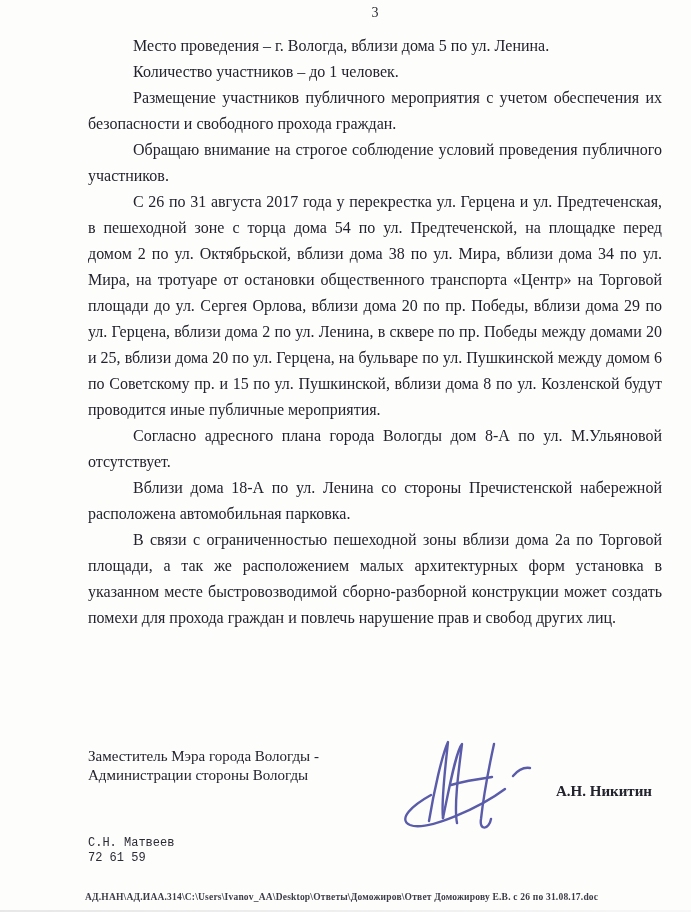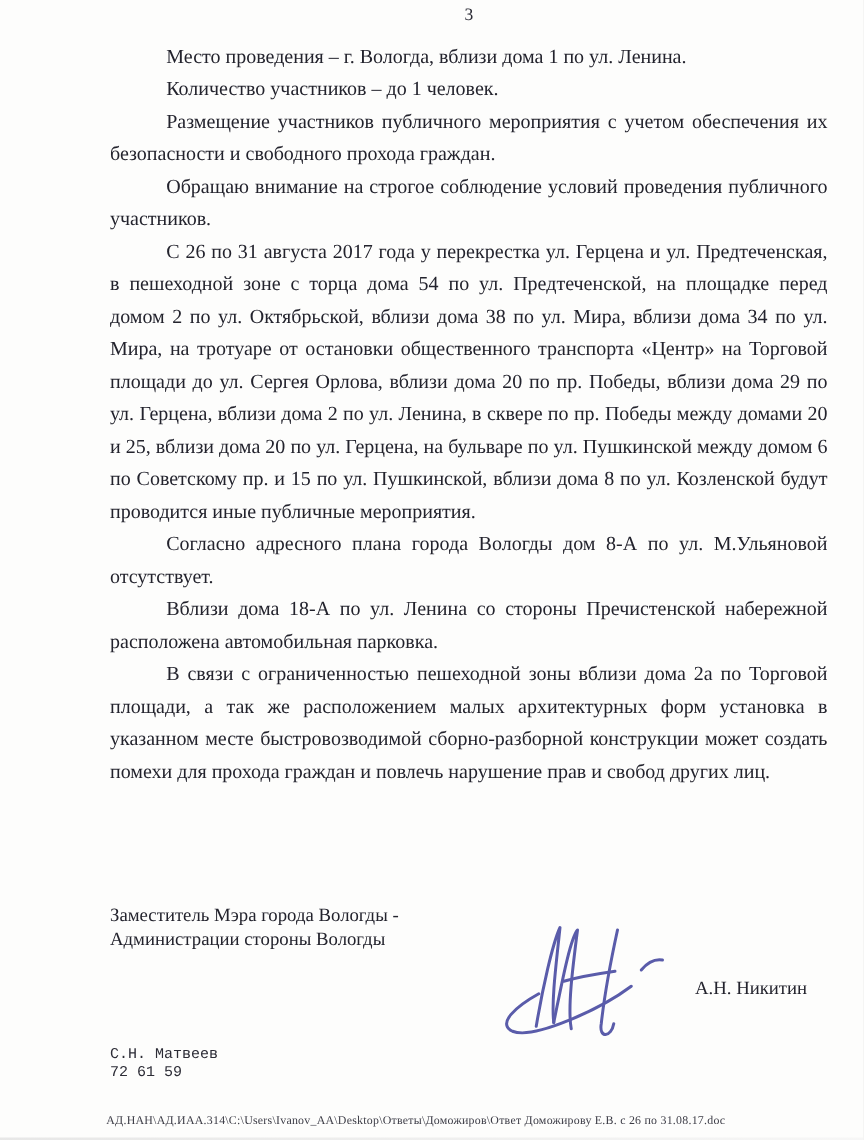--- a/index.html
+++ b/index.html
@@ -99,7 +99,7 @@
   <div class="page-number">3</div>
 
   <div class="doc-body">
-      <p>Место проведения – г. Вологда, вблизи дома 1 по ул. Ленина.</p>
+      <p>Место проведения – г. Вологда, вблизи дома 5 по ул. Ленина.</p>
       <p>Количество участников – до 1 человек.</p>
       <p>Размещение участников публичного мероприятия с учетом обеспечения их безопасности и свободного прохода граждан.</p>
       <p>Обращаю внимание на строгое соблюдение условий проведения публичного участников.</p>

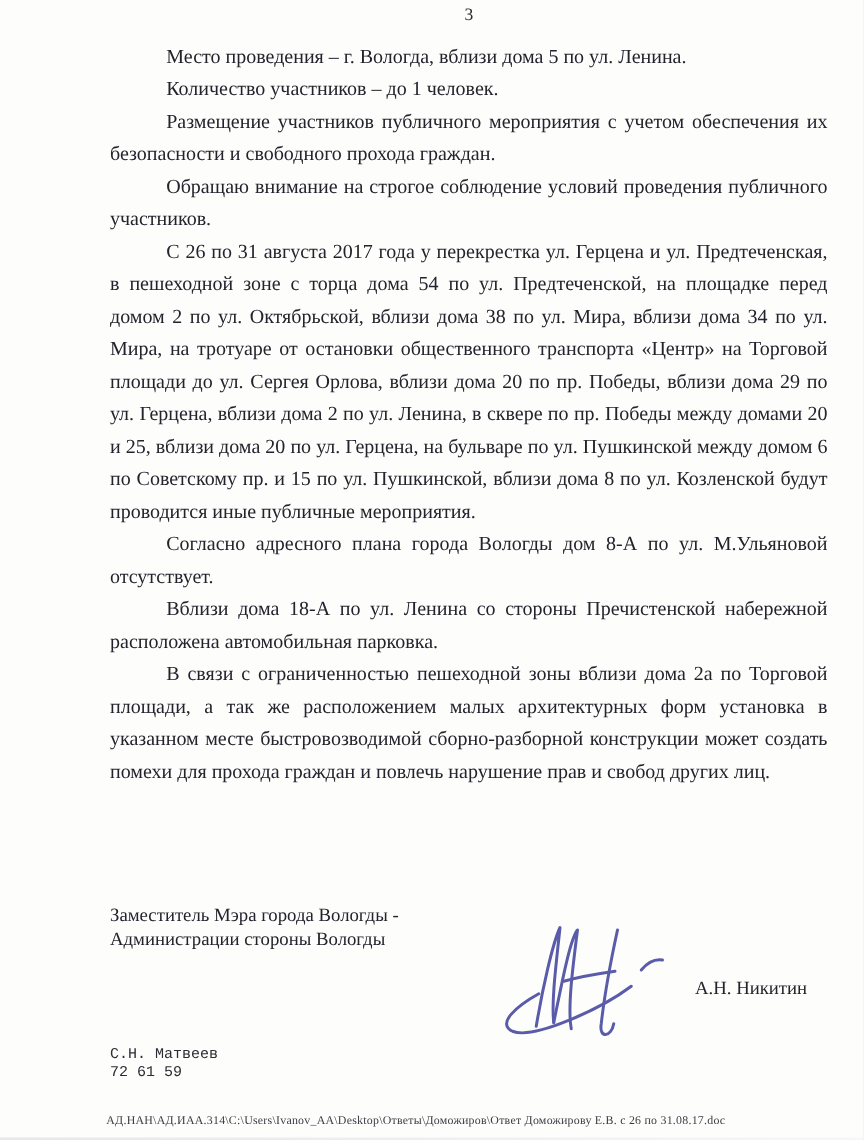--- a/index.html
+++ b/index.html
@@ -41,7 +41,7 @@
   }
   .position-block {
     position: absolute;
-    top: 724px;
+    top: 747px;
     left: 88px;
     width: 330px;
     font-size: 15px;

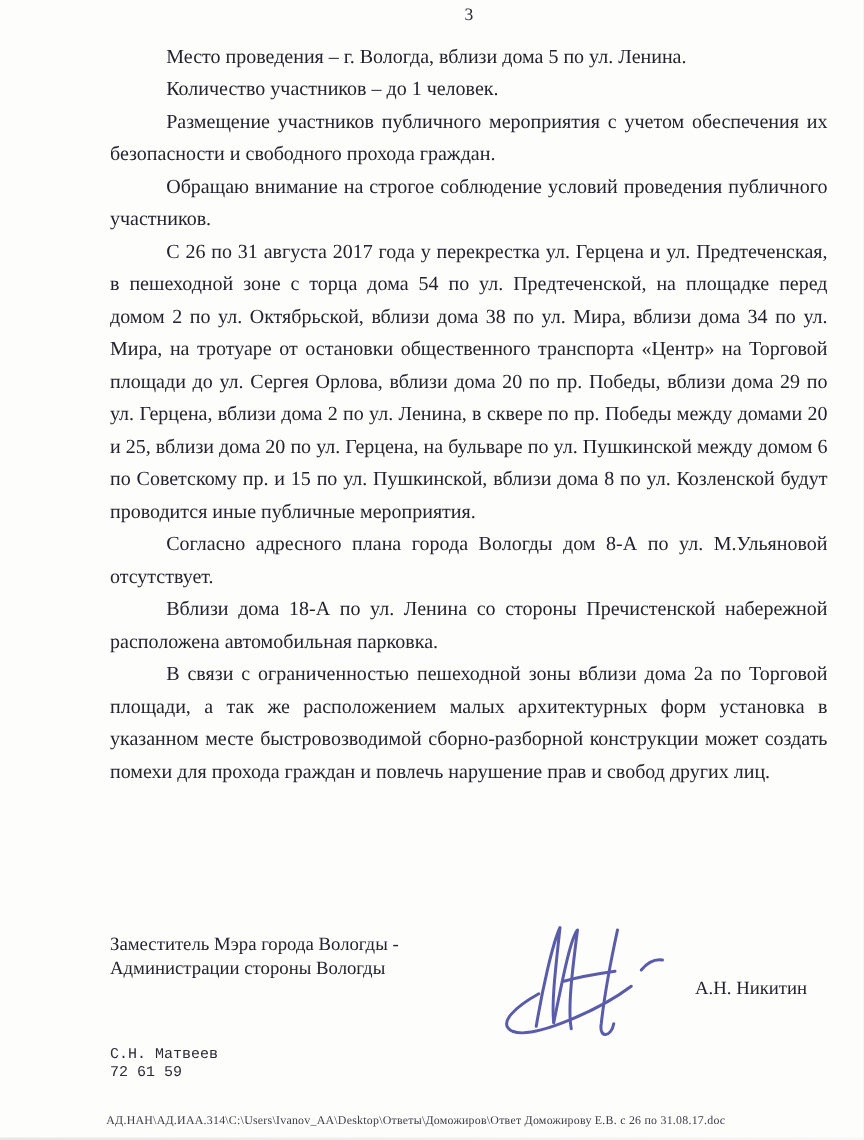--- a/index.html
+++ b/index.html
@@ -61,6 +61,7 @@
     left: 556px;
     font-size: 15px;
     white-space: nowrap;
+    font-weight: bold;
   }
   .executor-block {
     position: absolute;

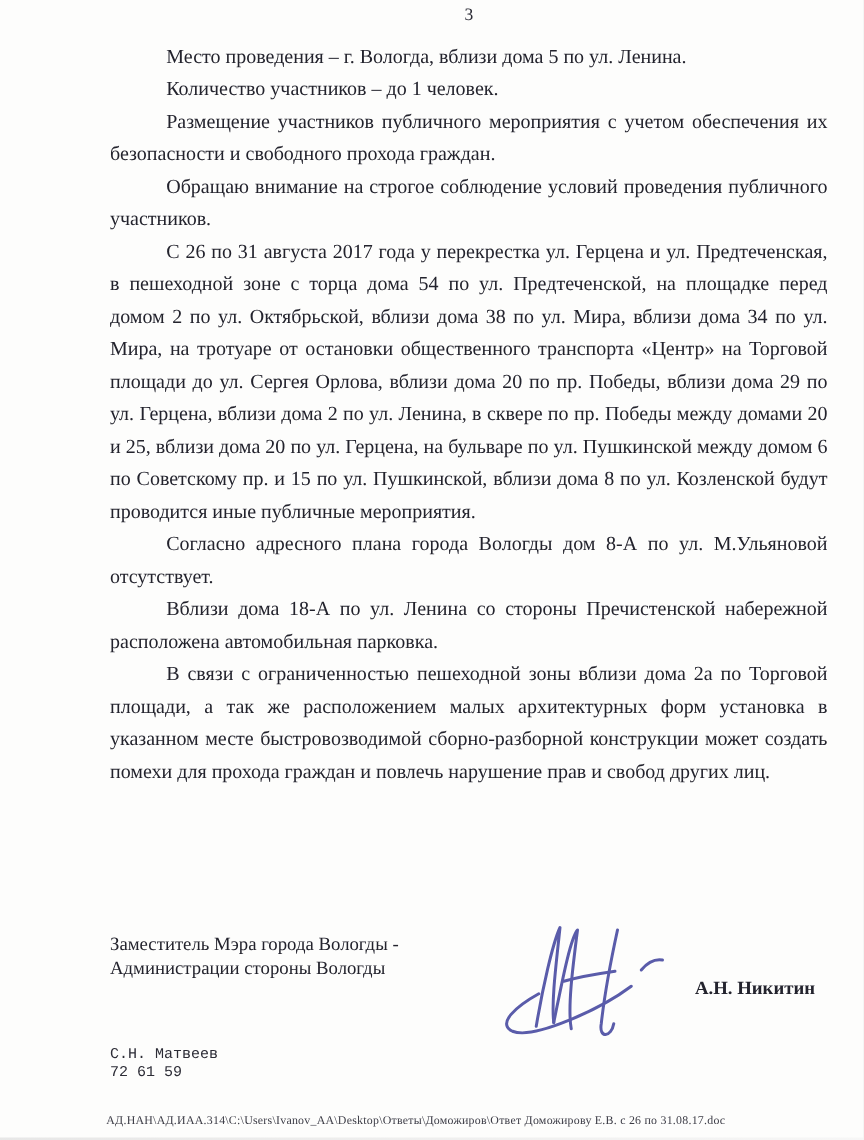--- a/index.html
+++ b/index.html
@@ -81,6 +81,7 @@
     letter-spacing: 0.2px;
     color: #3c3c46;
     white-space: nowrap;
+    font-weight: bold;
   }
   .scan-edge {
     position: absolute;

